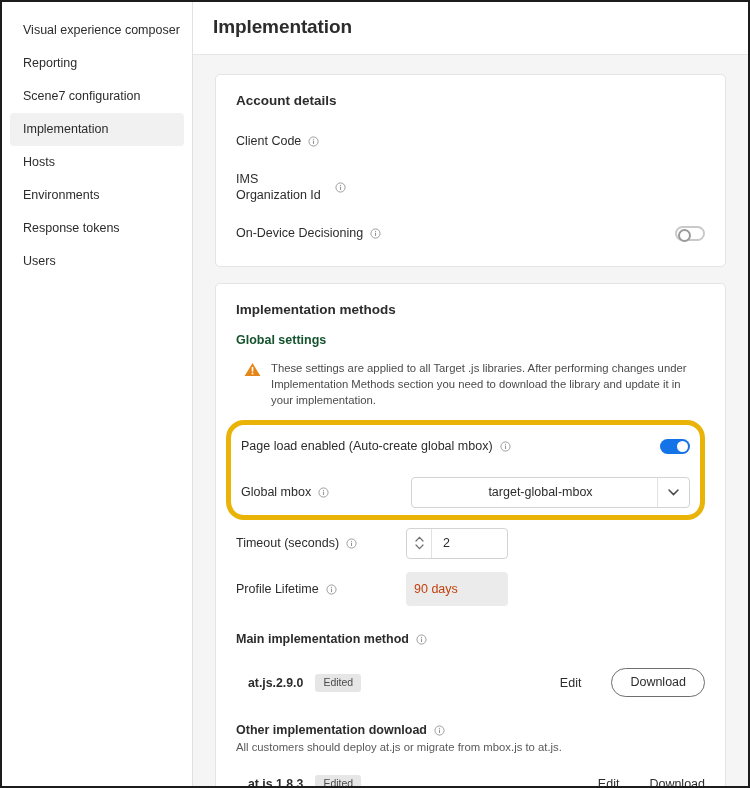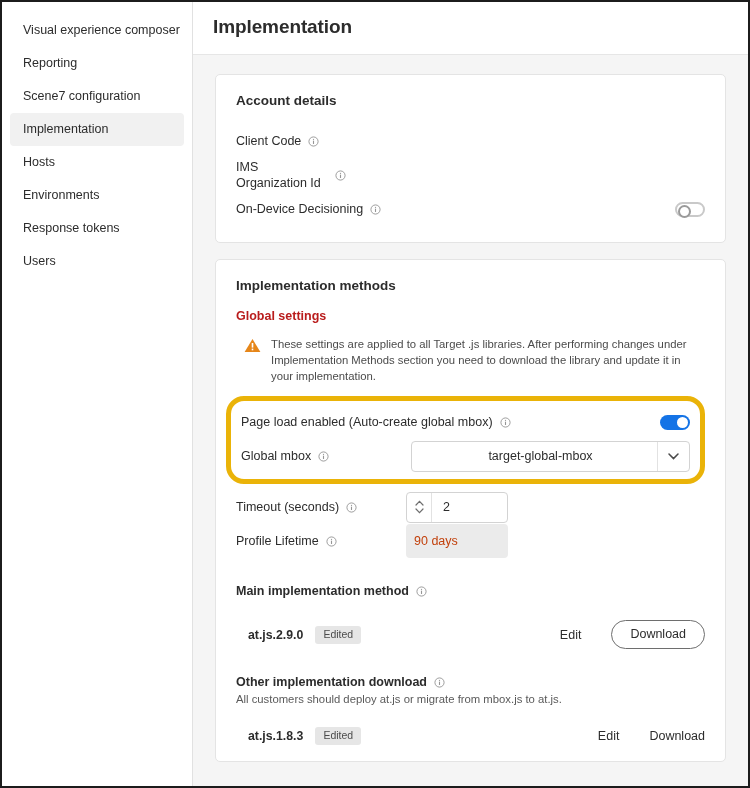--- a/index.html
+++ b/index.html
@@ -101,7 +101,7 @@
     align-items: center;
     min-height: 34px;
   }
-  .field-row + .field-row { margin-top: 0; }
+  .field-row + .field-row { margin-top: 12px; }
   .field-label {
     font-size: 12.5px;
     color: #2c2c2c;

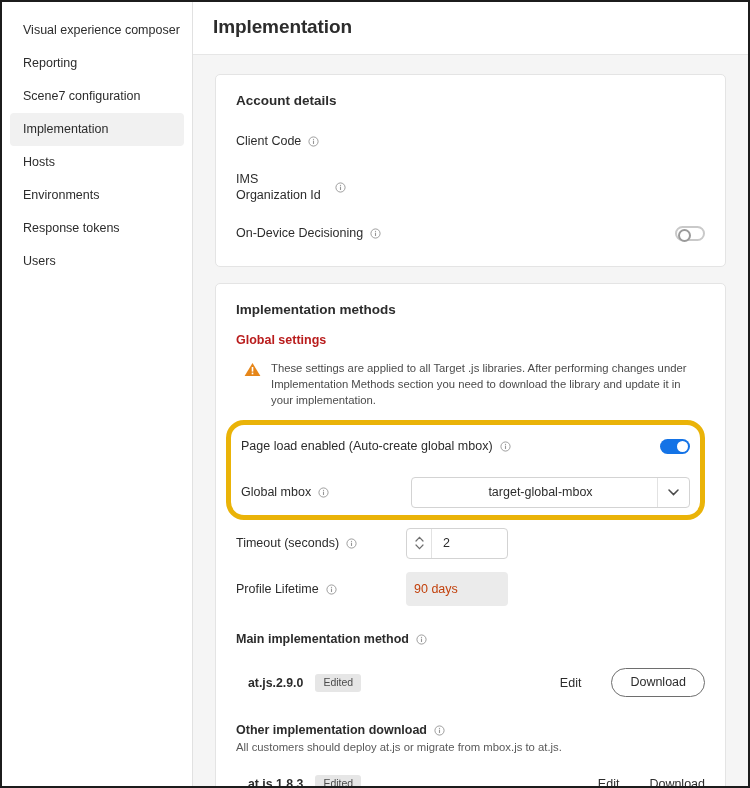--- a/index.html
+++ b/index.html
@@ -82,7 +82,7 @@
   .sub-title {
     font-size: 12.5px;
     font-weight: bold;
-    color: #b91c1c;
+    color: #14532d;
     margin: 12px 0 11px 0;
   }
 

